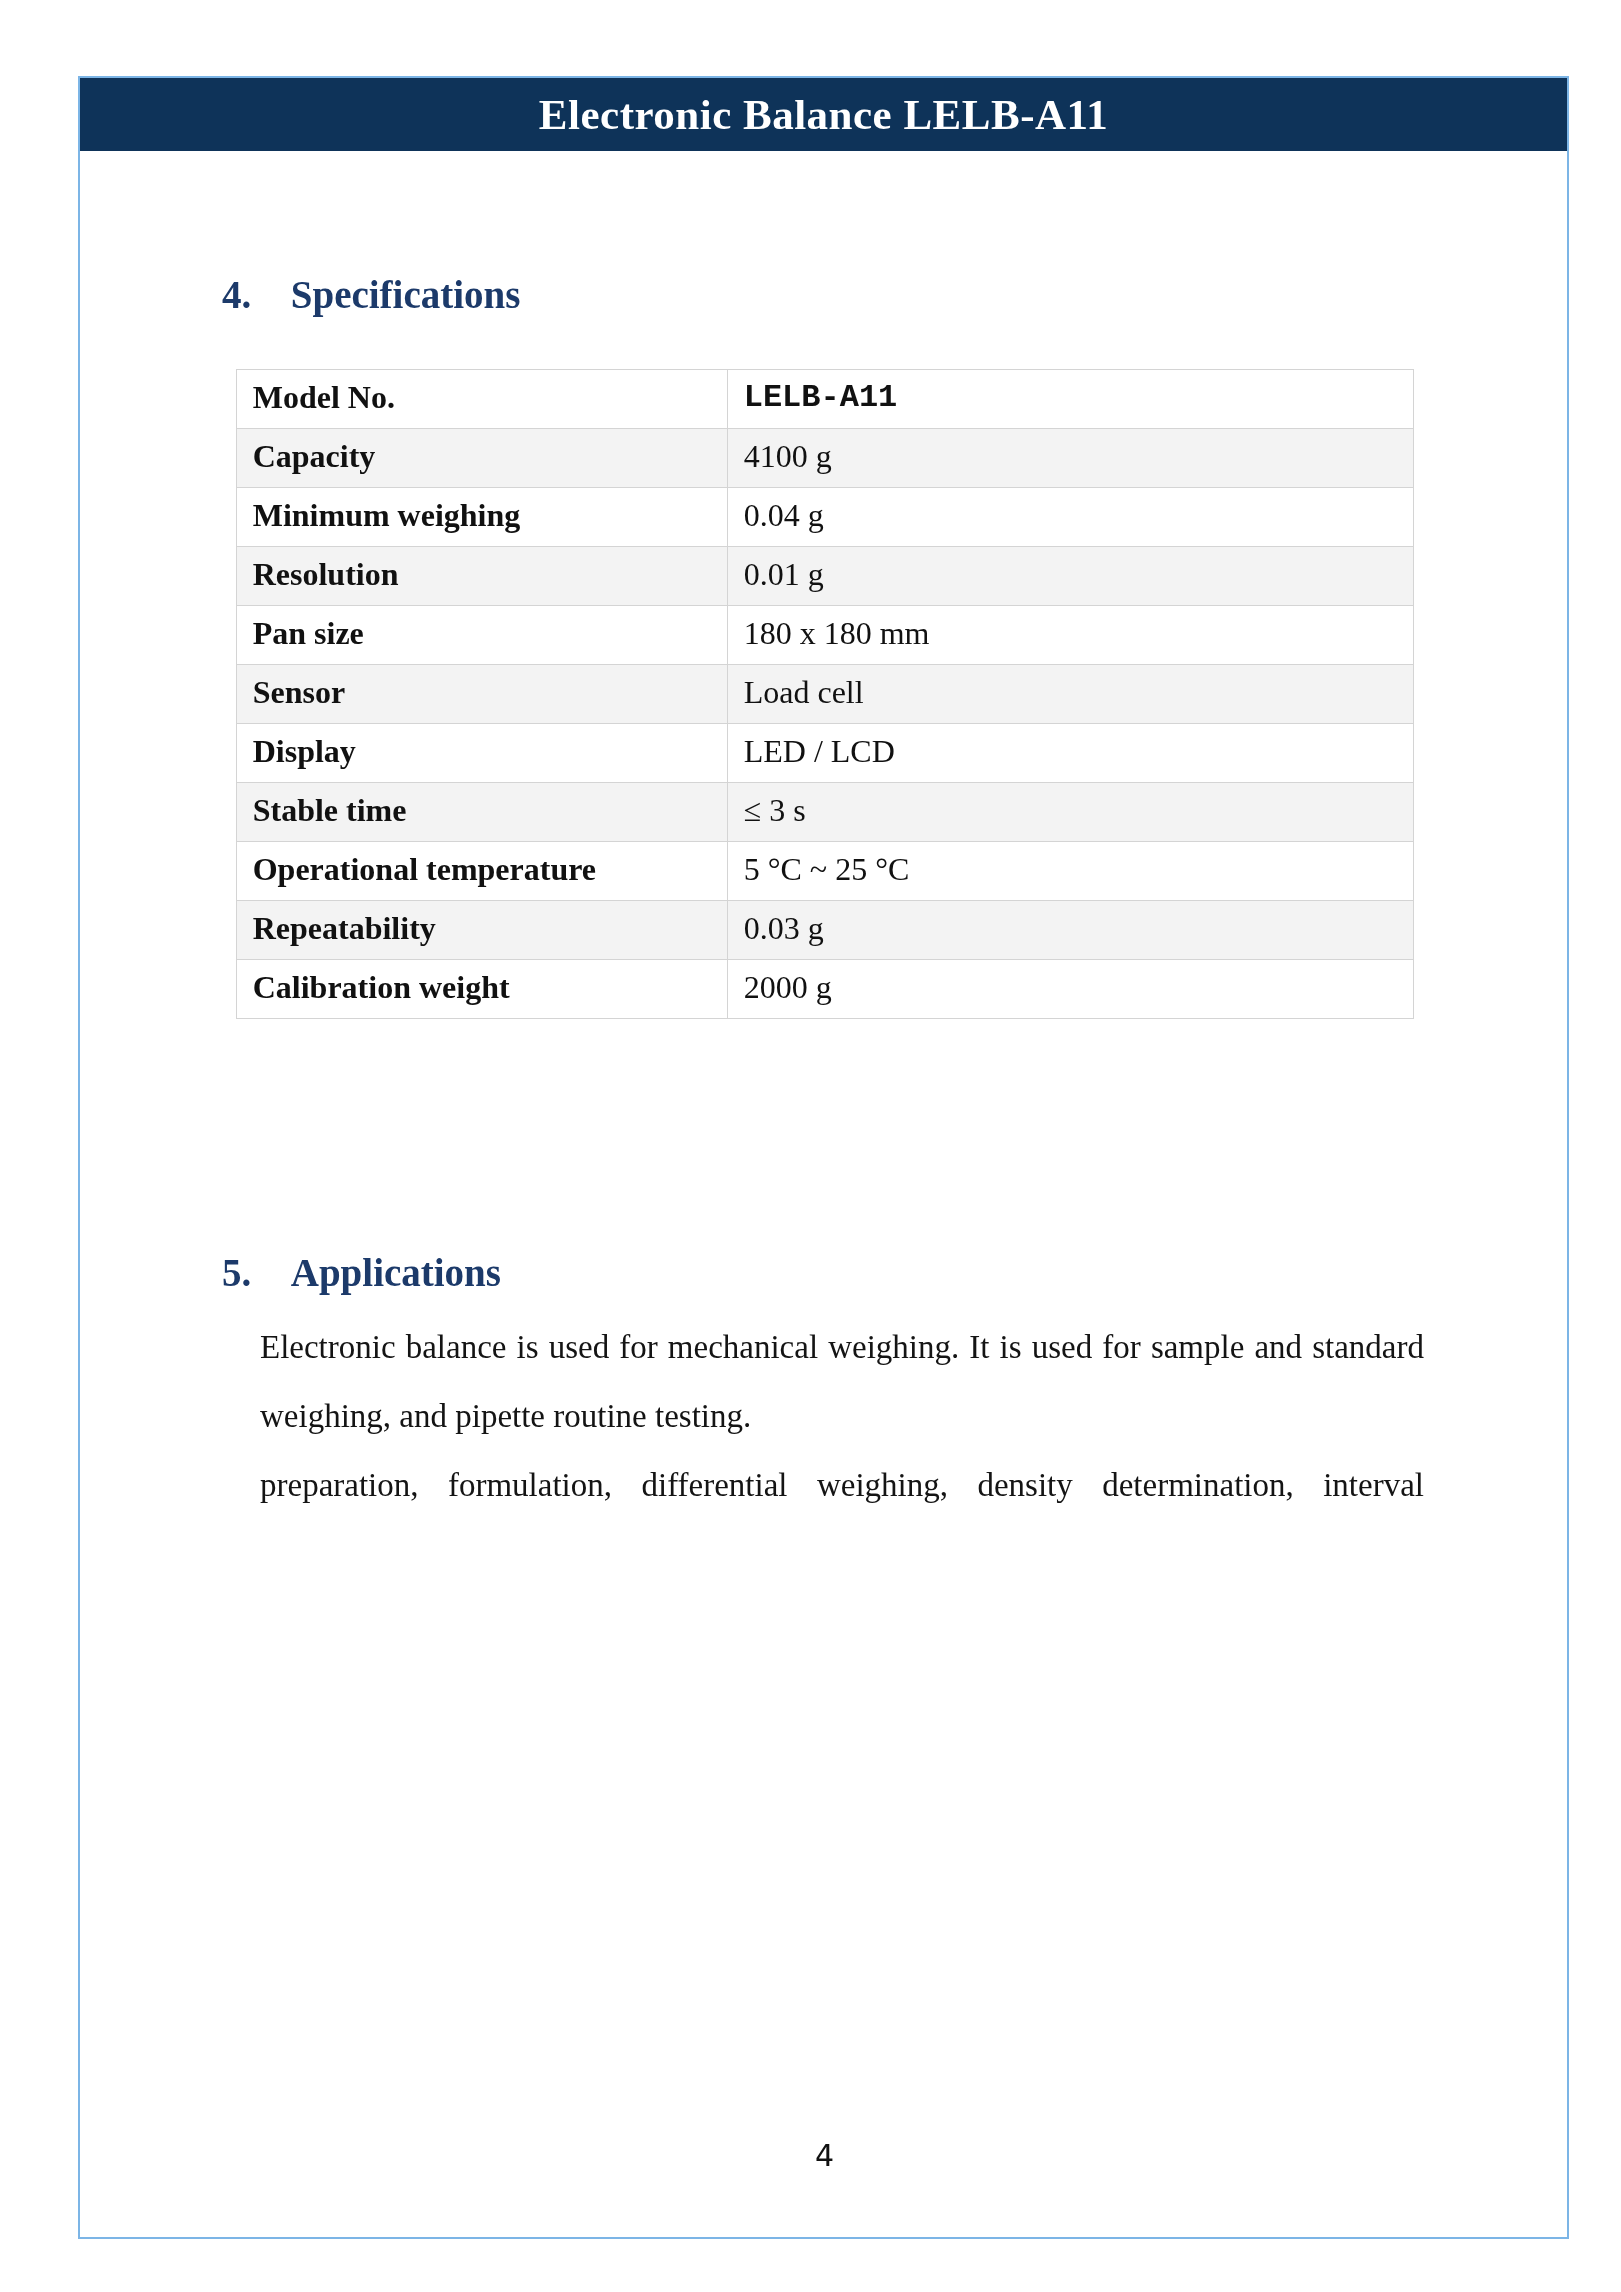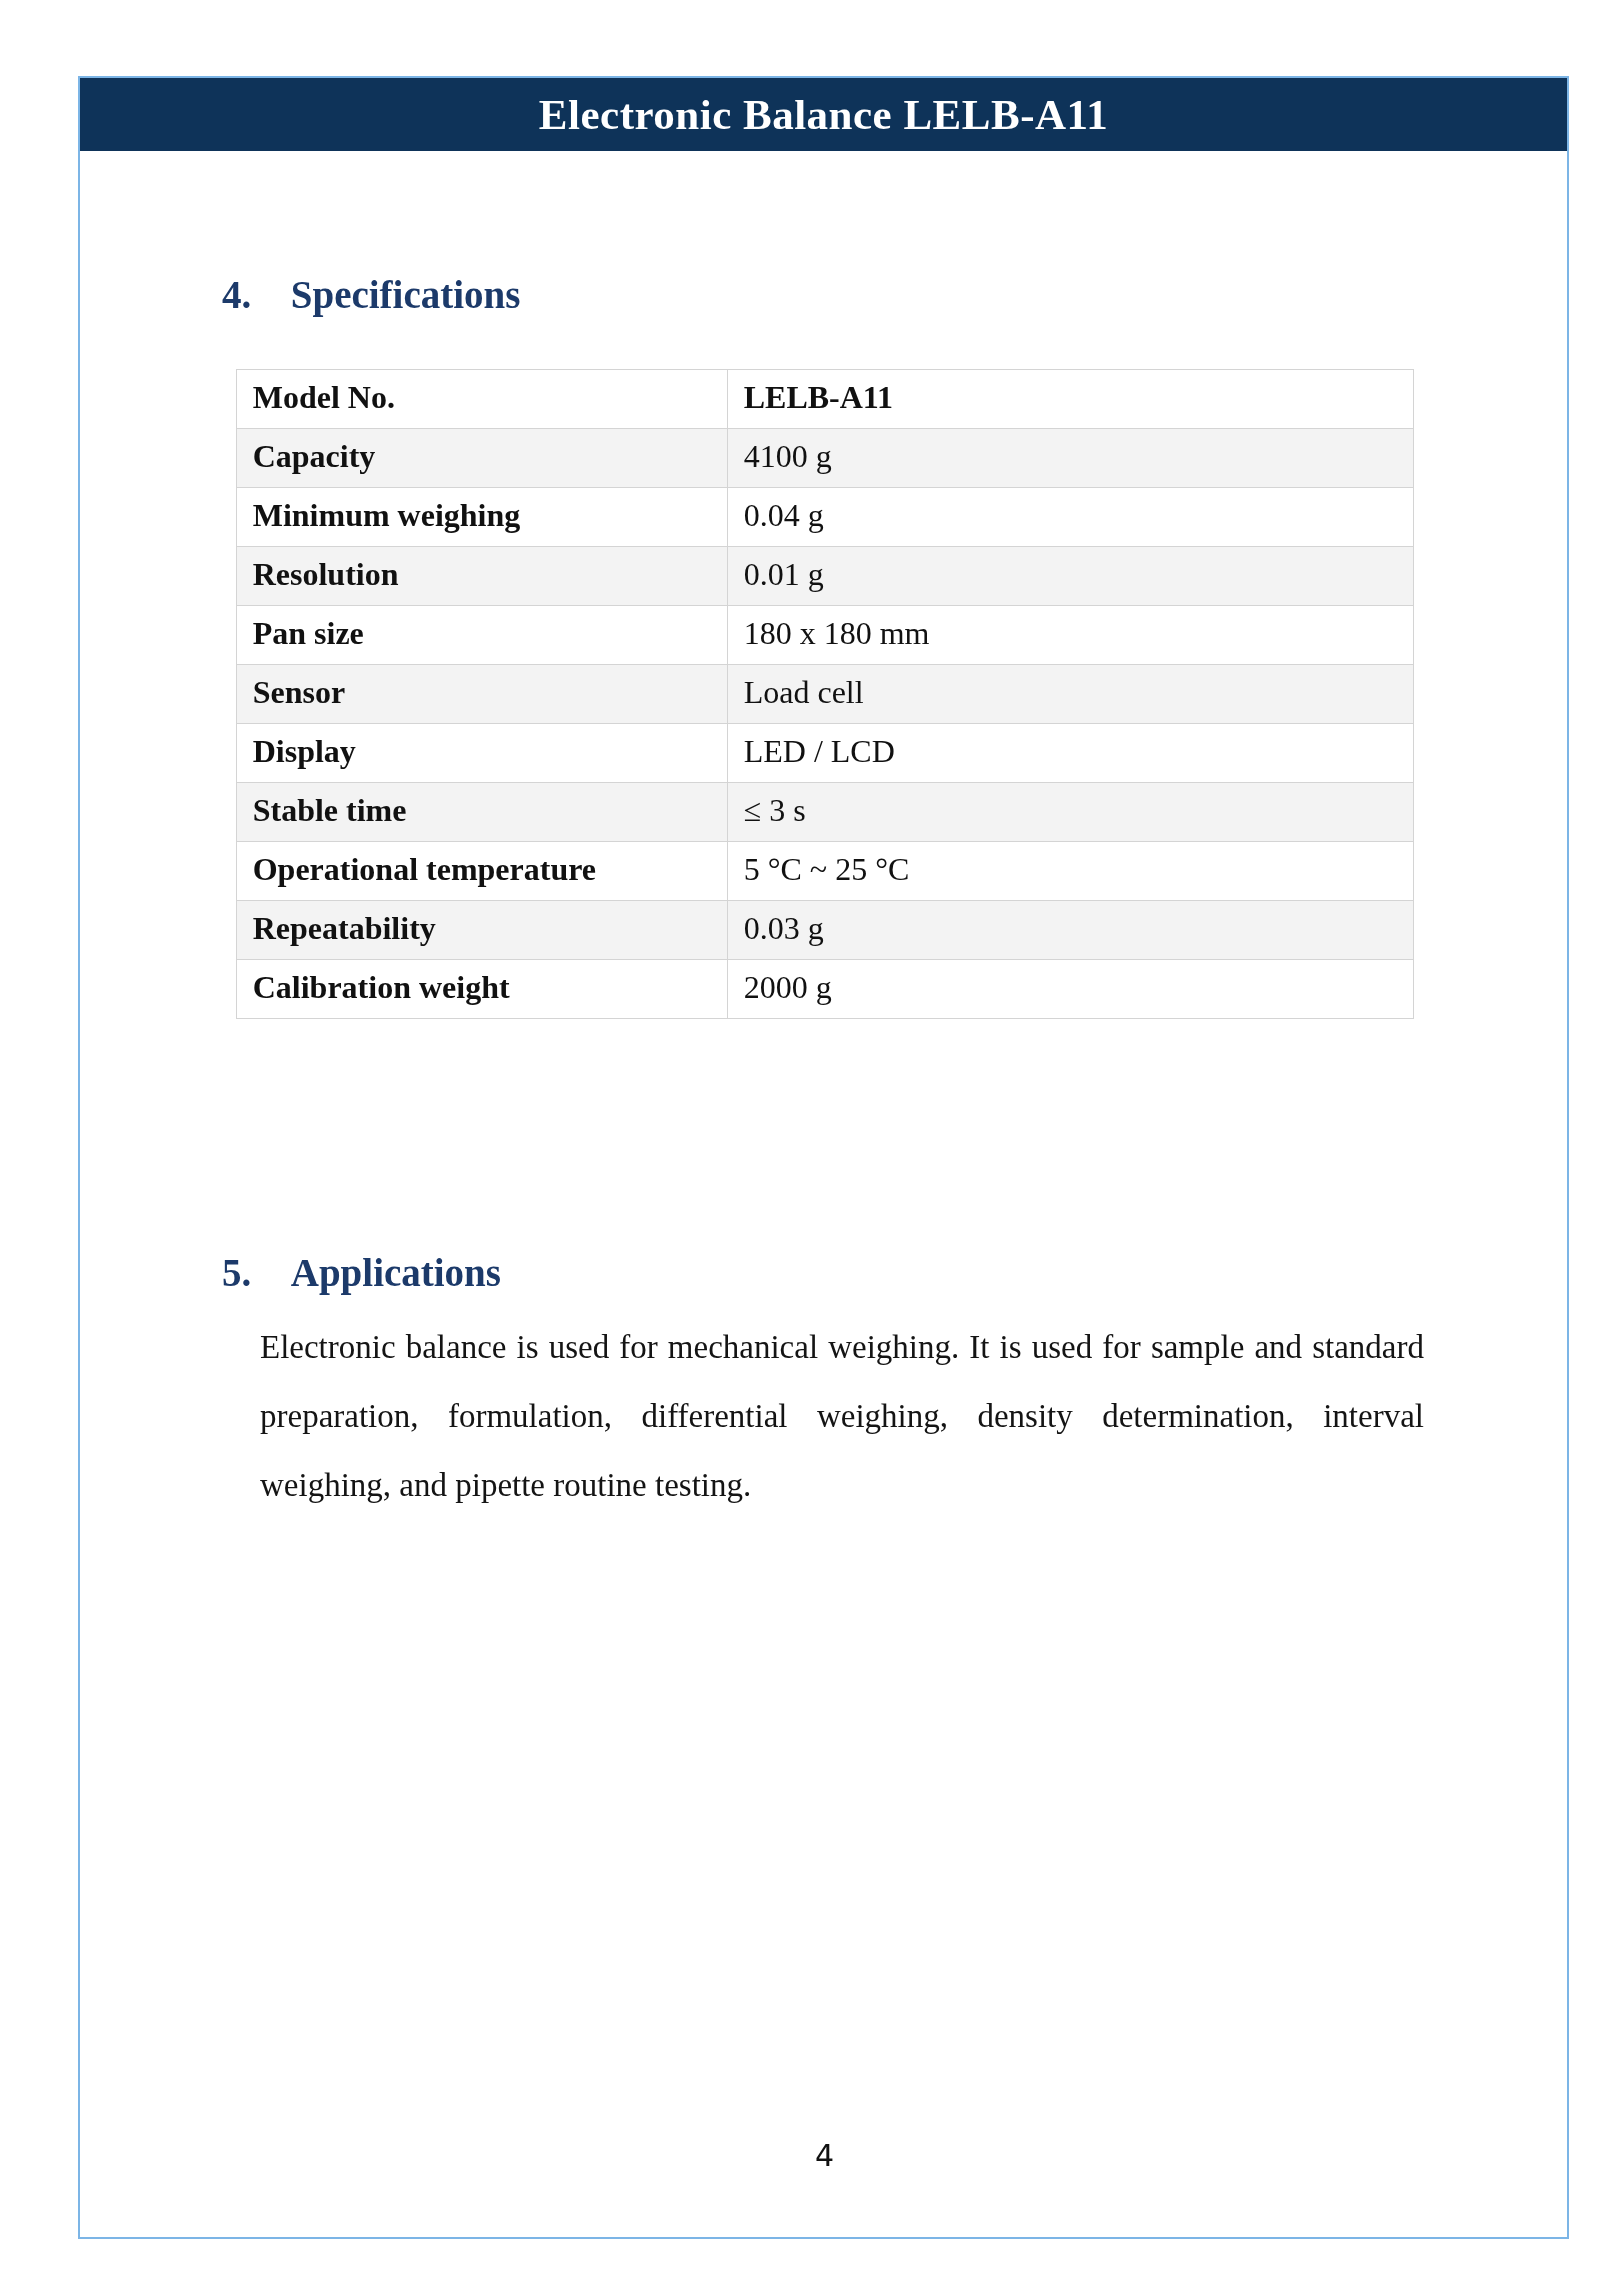--- a/index.html
+++ b/index.html
@@ -63,7 +63,7 @@
   }
   .spec-table tr:nth-child(even) td { background:#f3f3f3; }
   .spec-table td.label { width:491px; font-weight:bold; }
-  .spec-table td.value.bold { font-weight:bold; }
+  .spec-table td.value.bold { font-weight:bold;font-family:Liberation Mono, monospace; }
   .applications-para {
     position:absolute;
     left:232px; top:1292px;

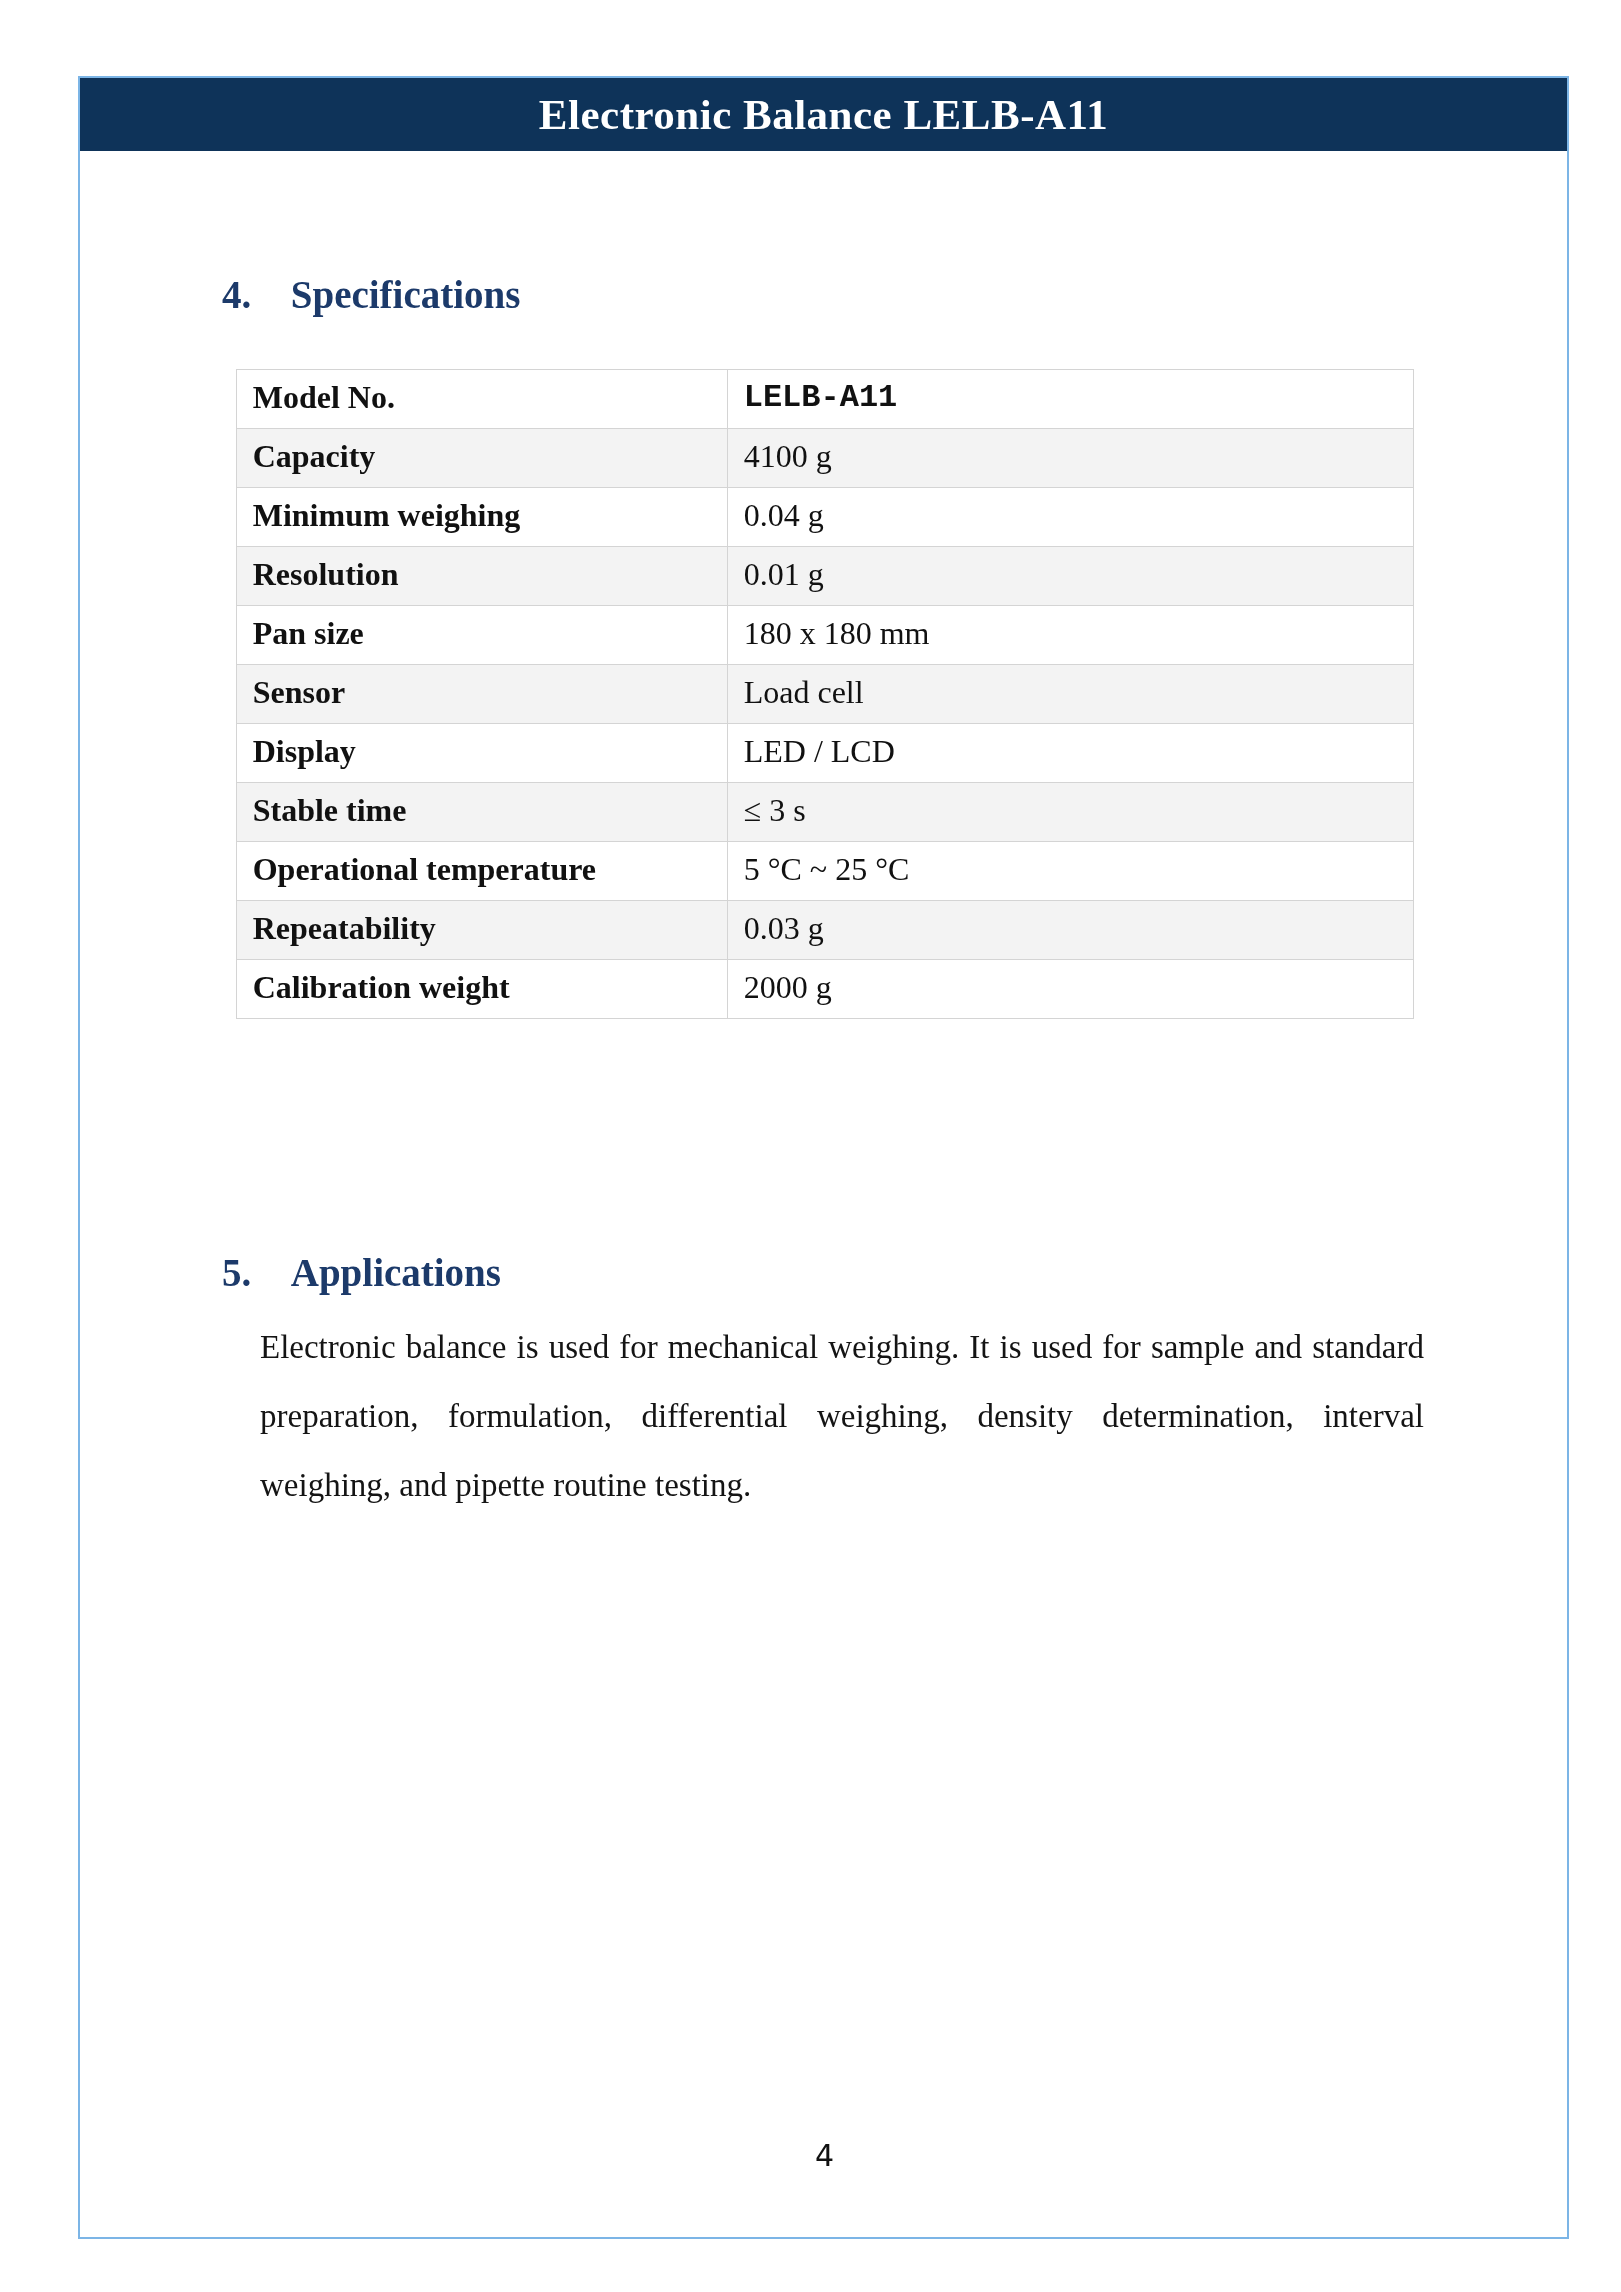--- a/index.html
+++ b/index.html
@@ -164,8 +164,8 @@
 
   <div class="applications-para">
     <div class="para-line">Electronic balance is used for mechanical weighing. It is used for sample and standard</div>
+    <div class="para-line para-line--last">weighing, and pipette routine testing.</div>
     <div class="para-line">preparation, formulation, differential weighing, density determination, interval</div>
-    <div class="para-line para-line--last">weighing, and pipette routine testing.</div>
   </div>
 
   <div class="page-number">4</div>

